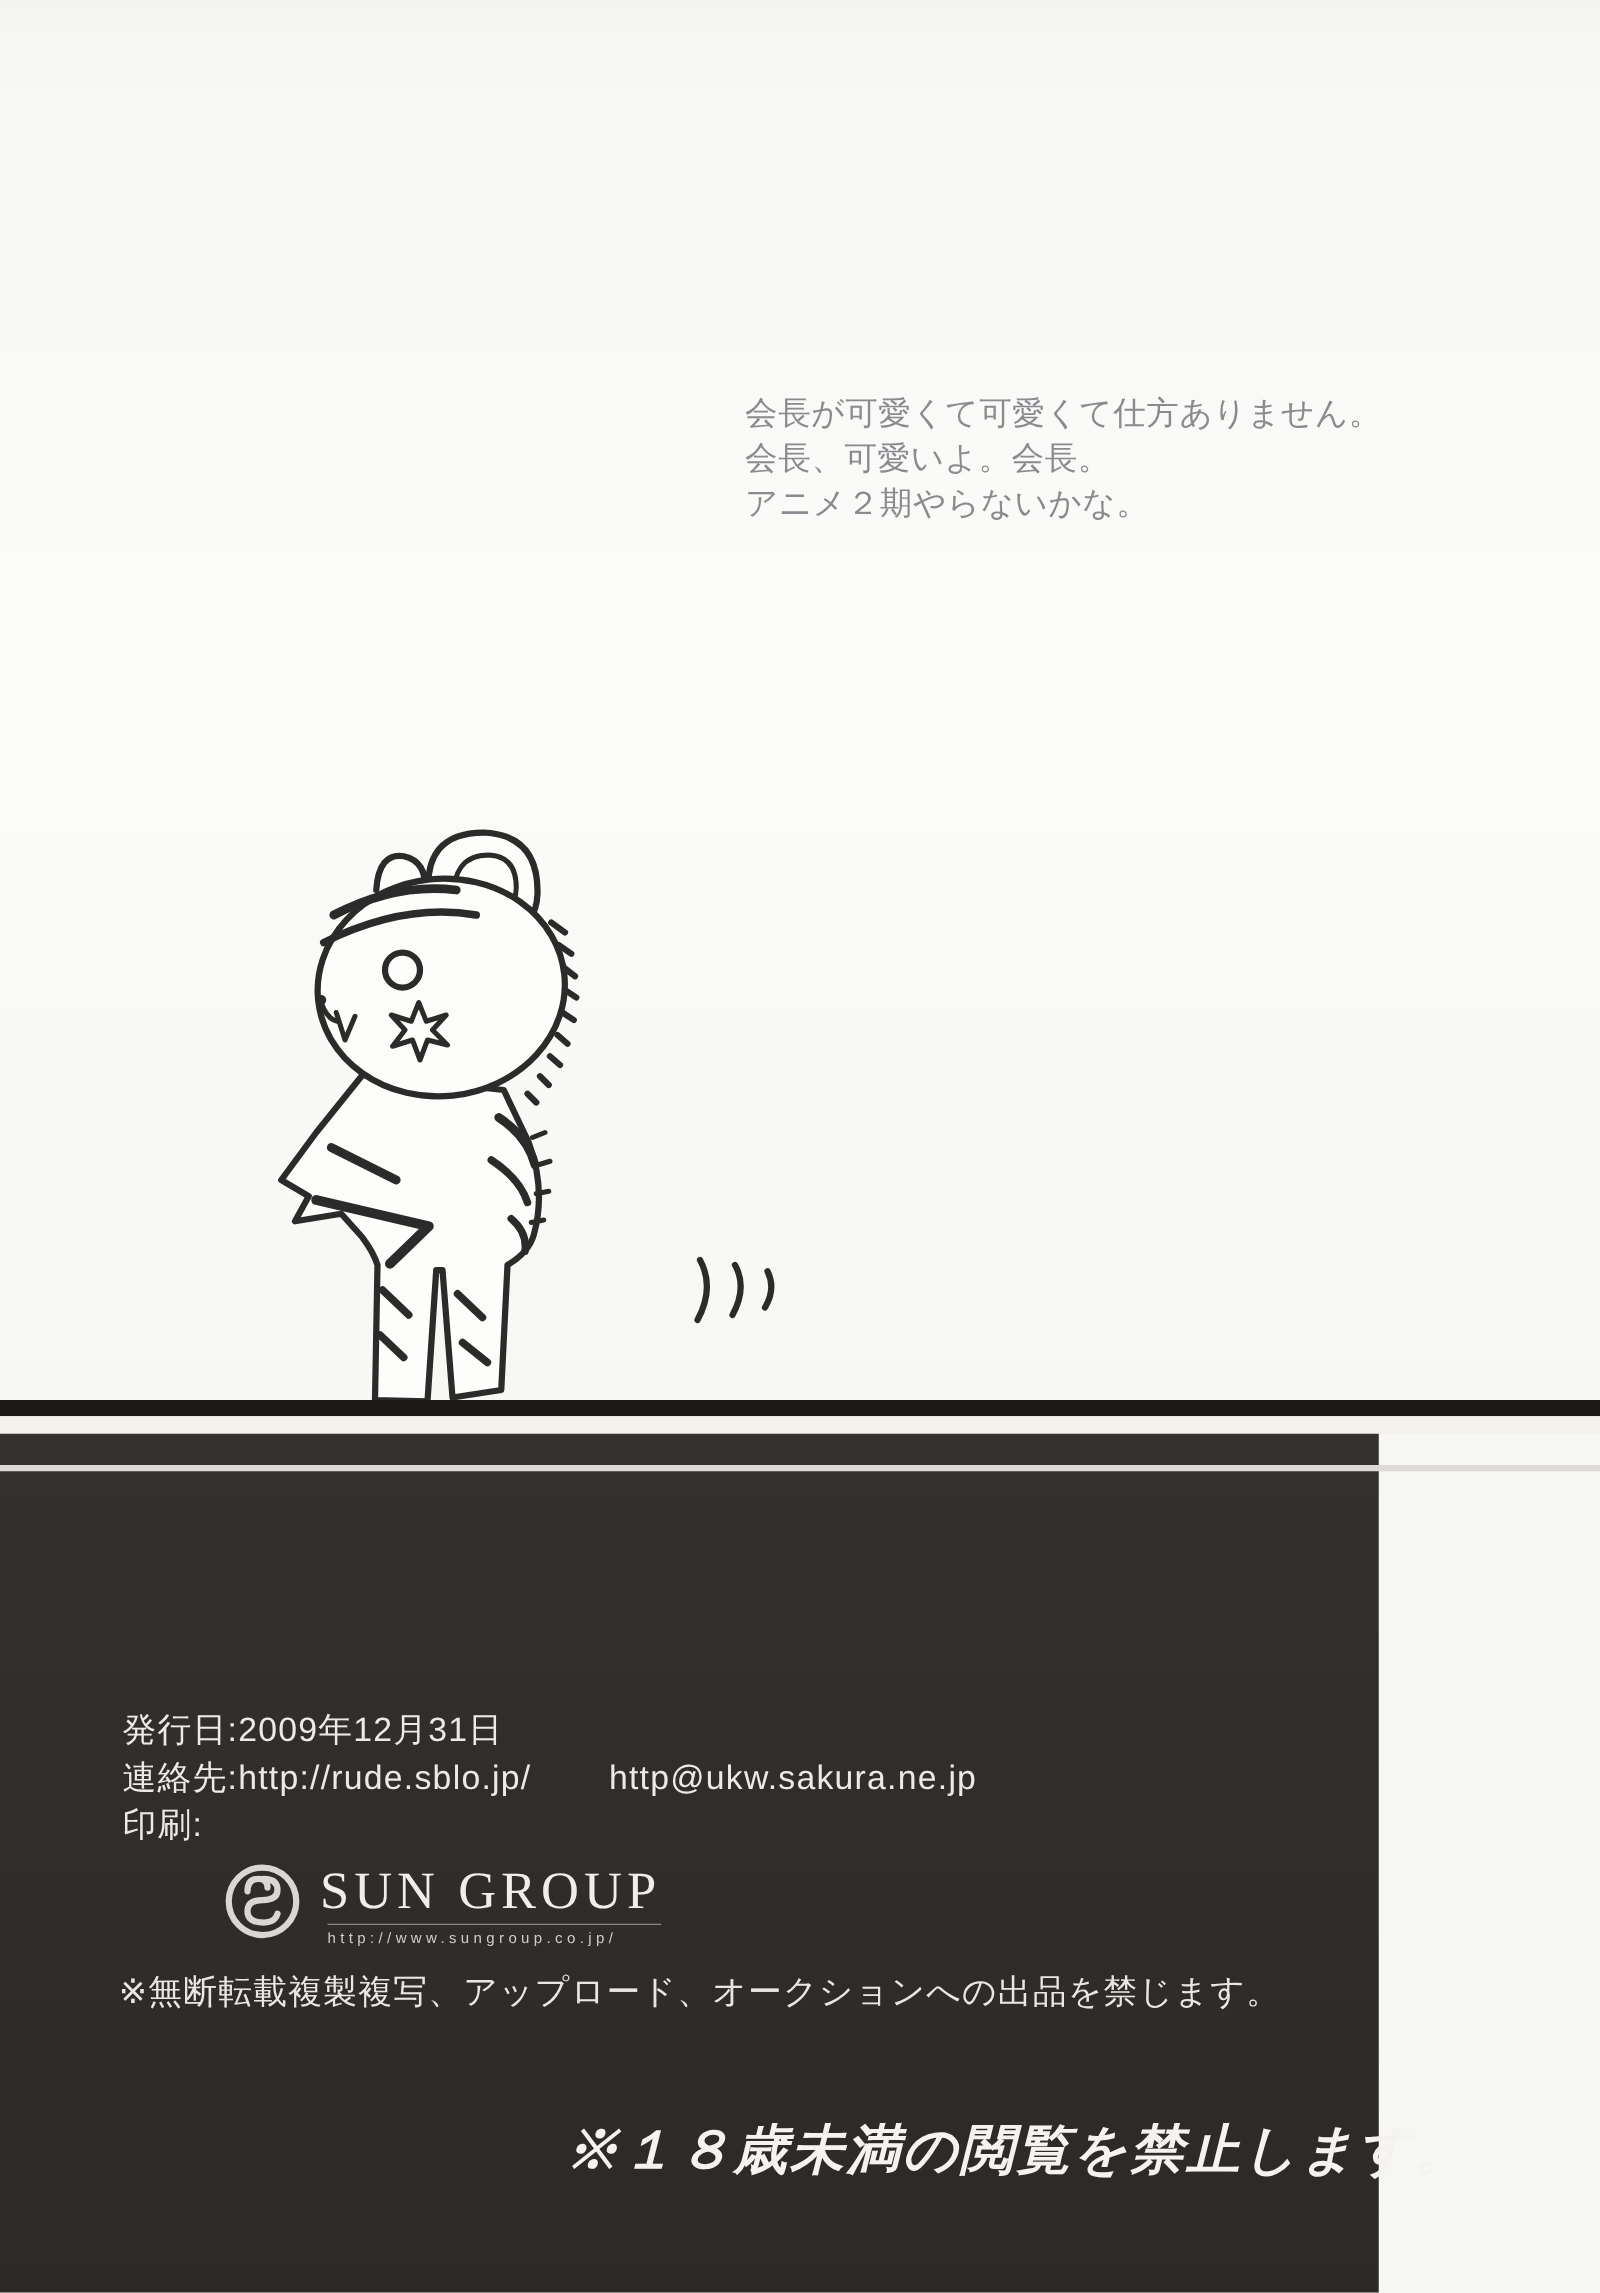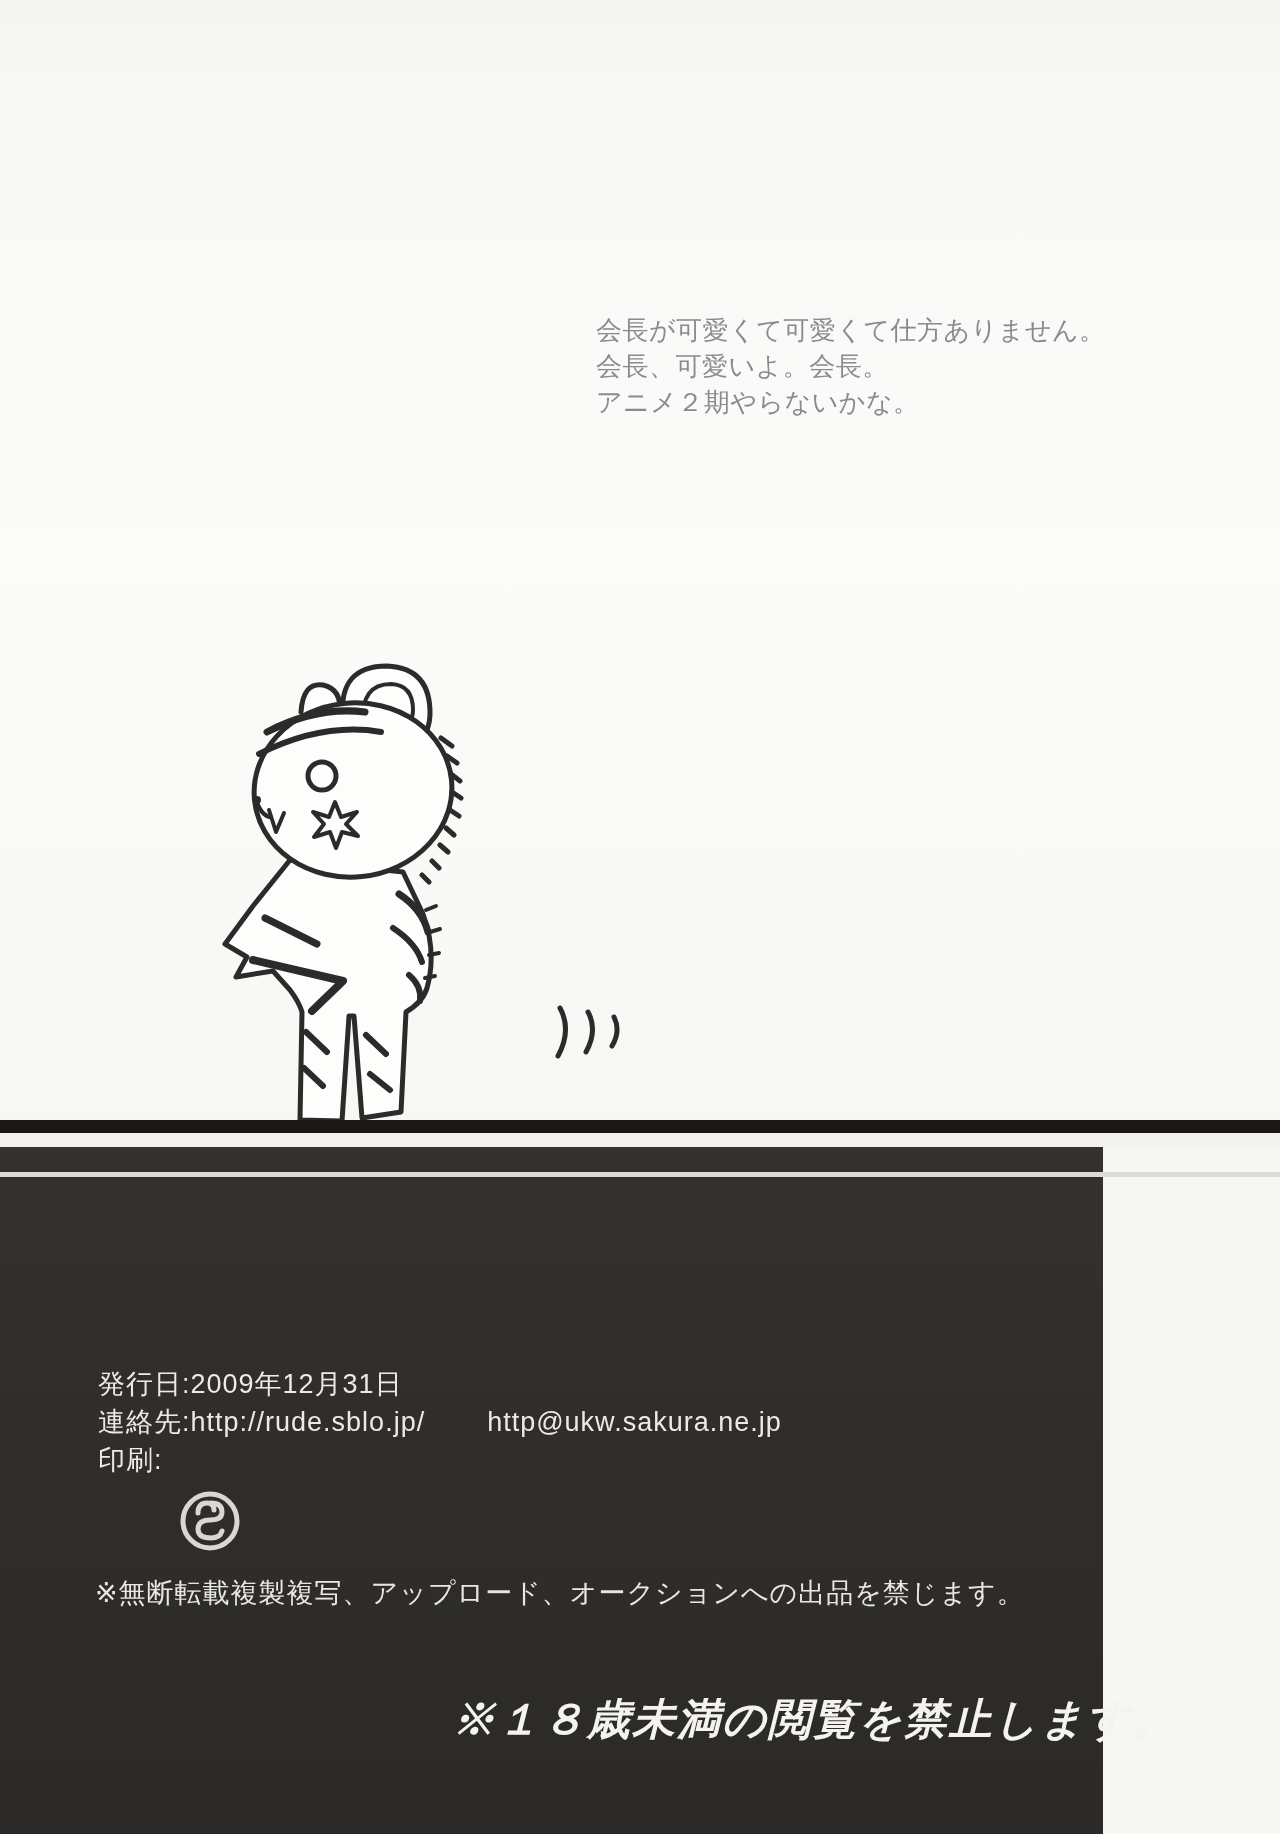--- a/index.html
+++ b/index.html
@@ -149,6 +149,10 @@
         M 20 24 Q 20 14 29 14 Q 36 14 36 21
         M 33 14 Q 44 14 44 23 Q 44 31 32 31 Q 20 31 20 40 Q 20 49 33 49 Q 42 49 44 42"></path>
     </svg>
+    <div>
+      <div class="wordmark">SUN GROUP</div>
+      <span class="logourl">http://www.sungroup.co.jp/</span>
+    </div>
   </div>
 
   <div class="notice">※無断転載複製複写、アップロード、オークションへの出品を禁じます。</div>

